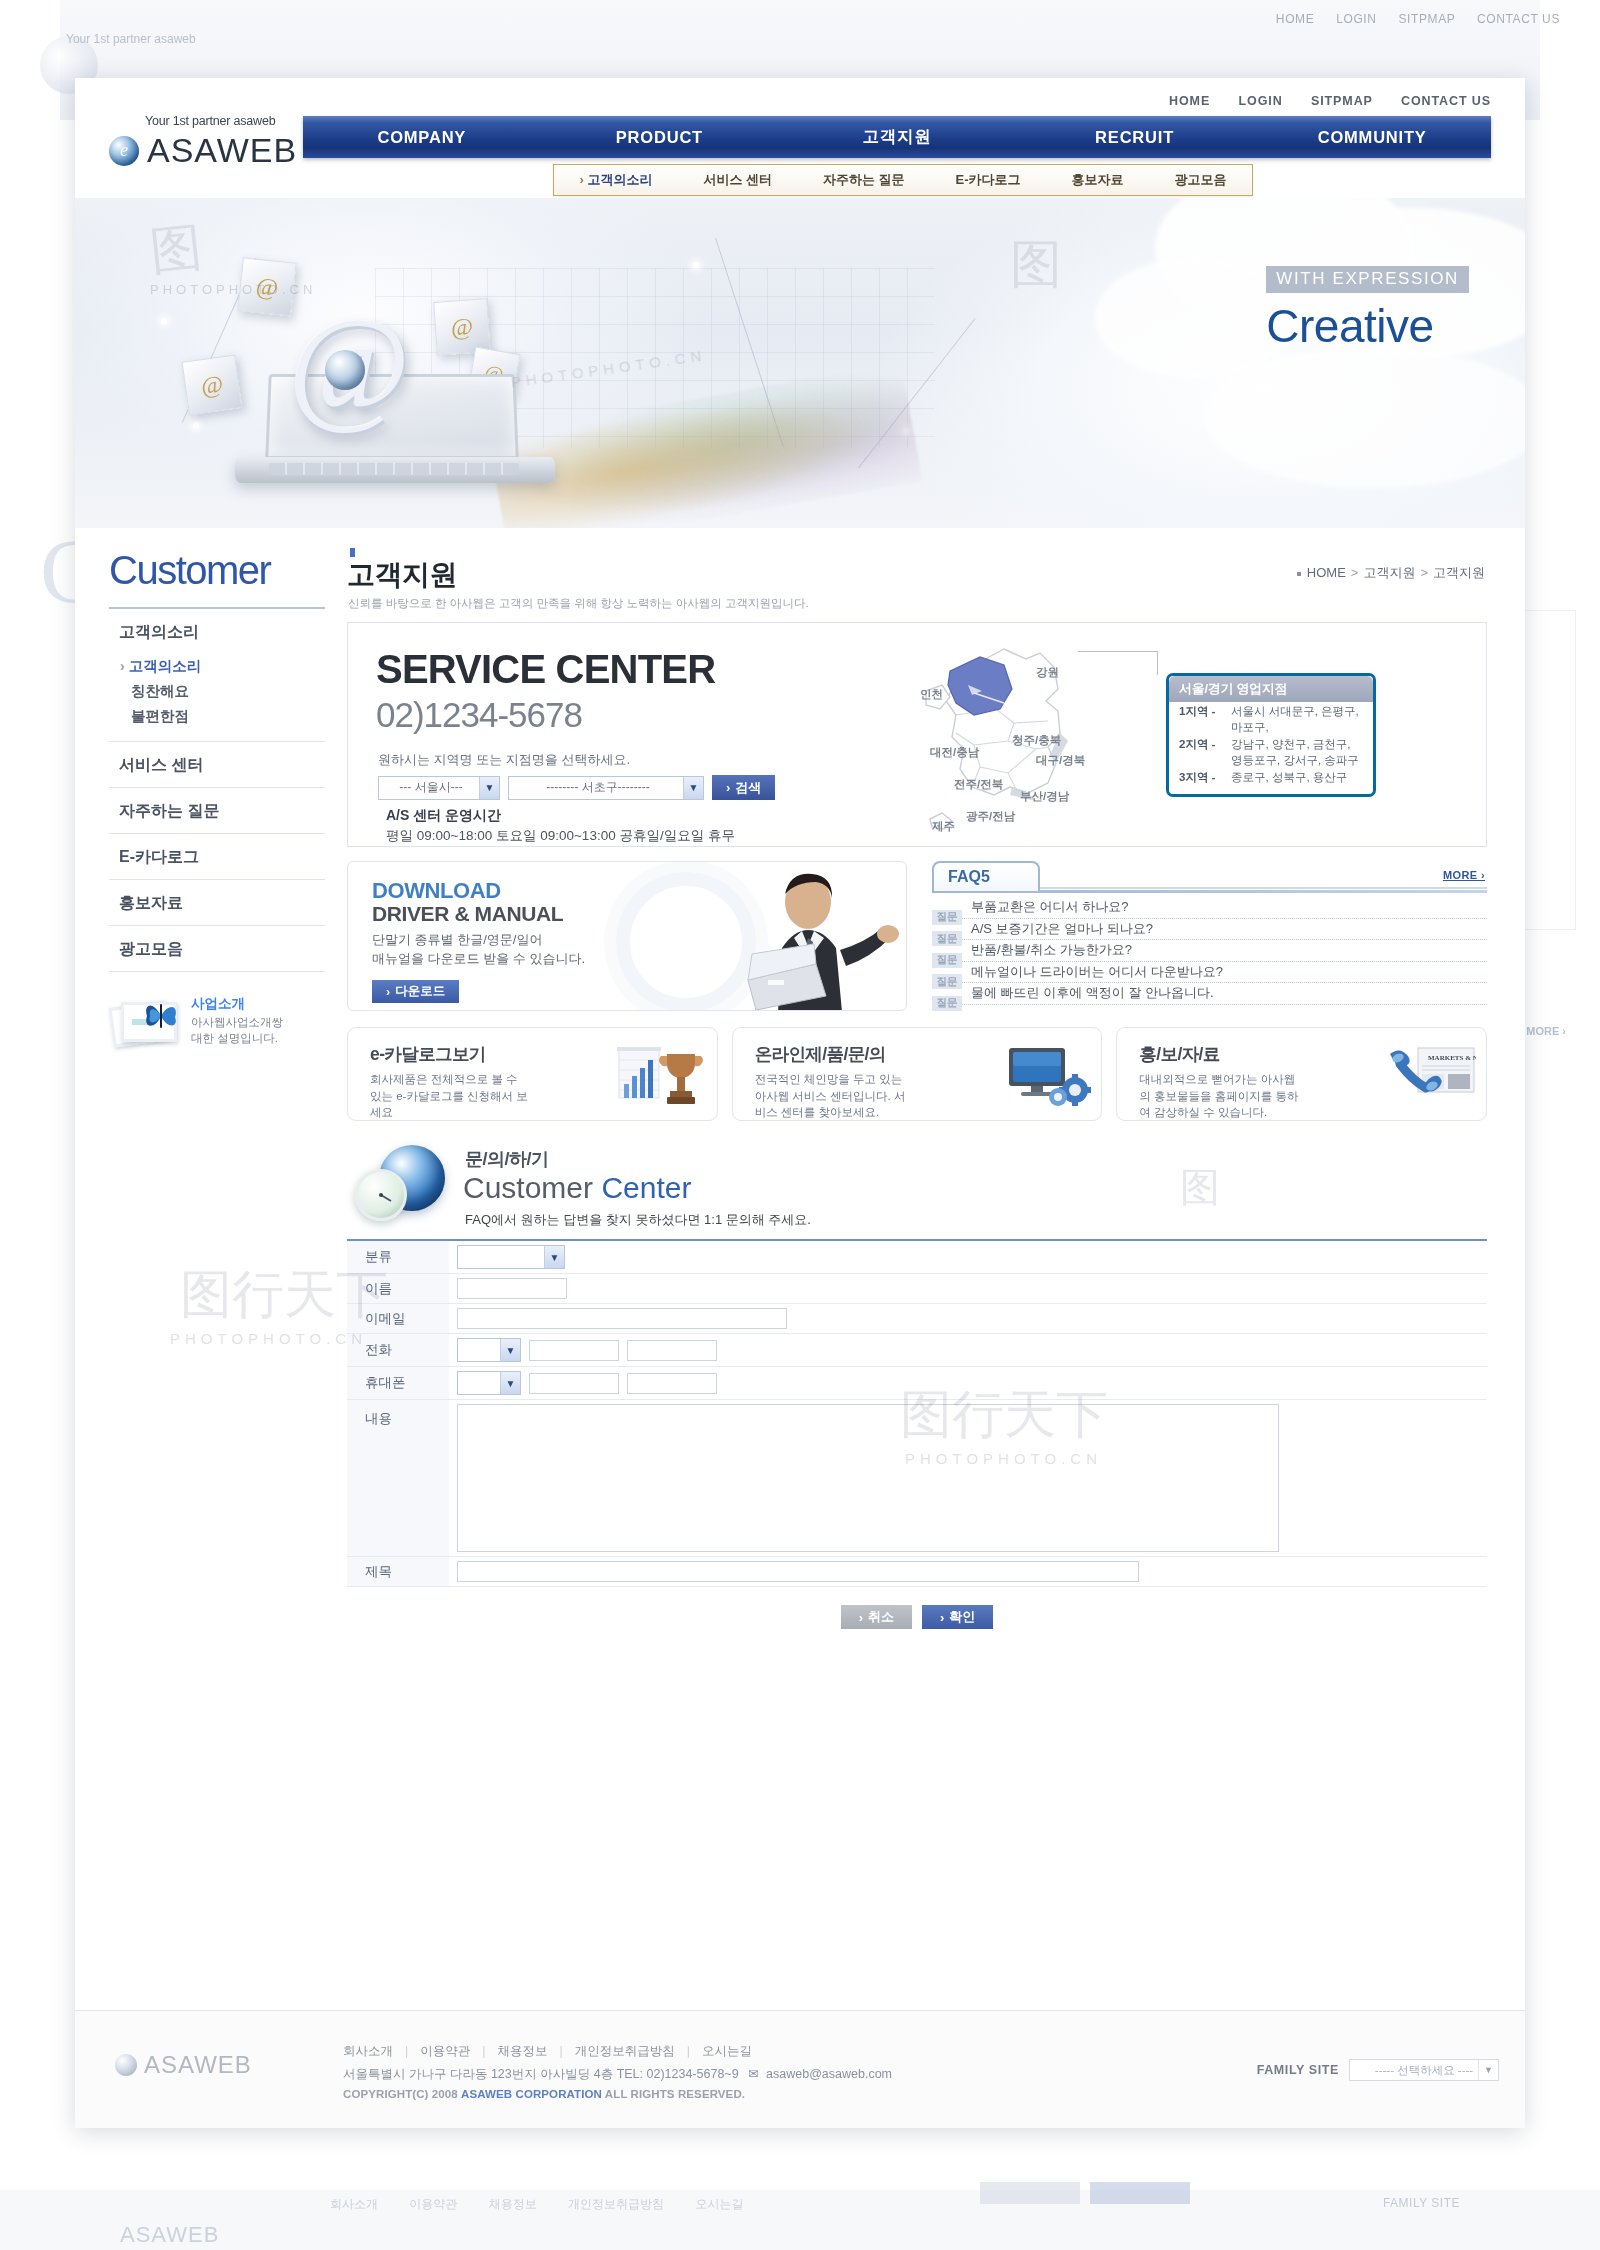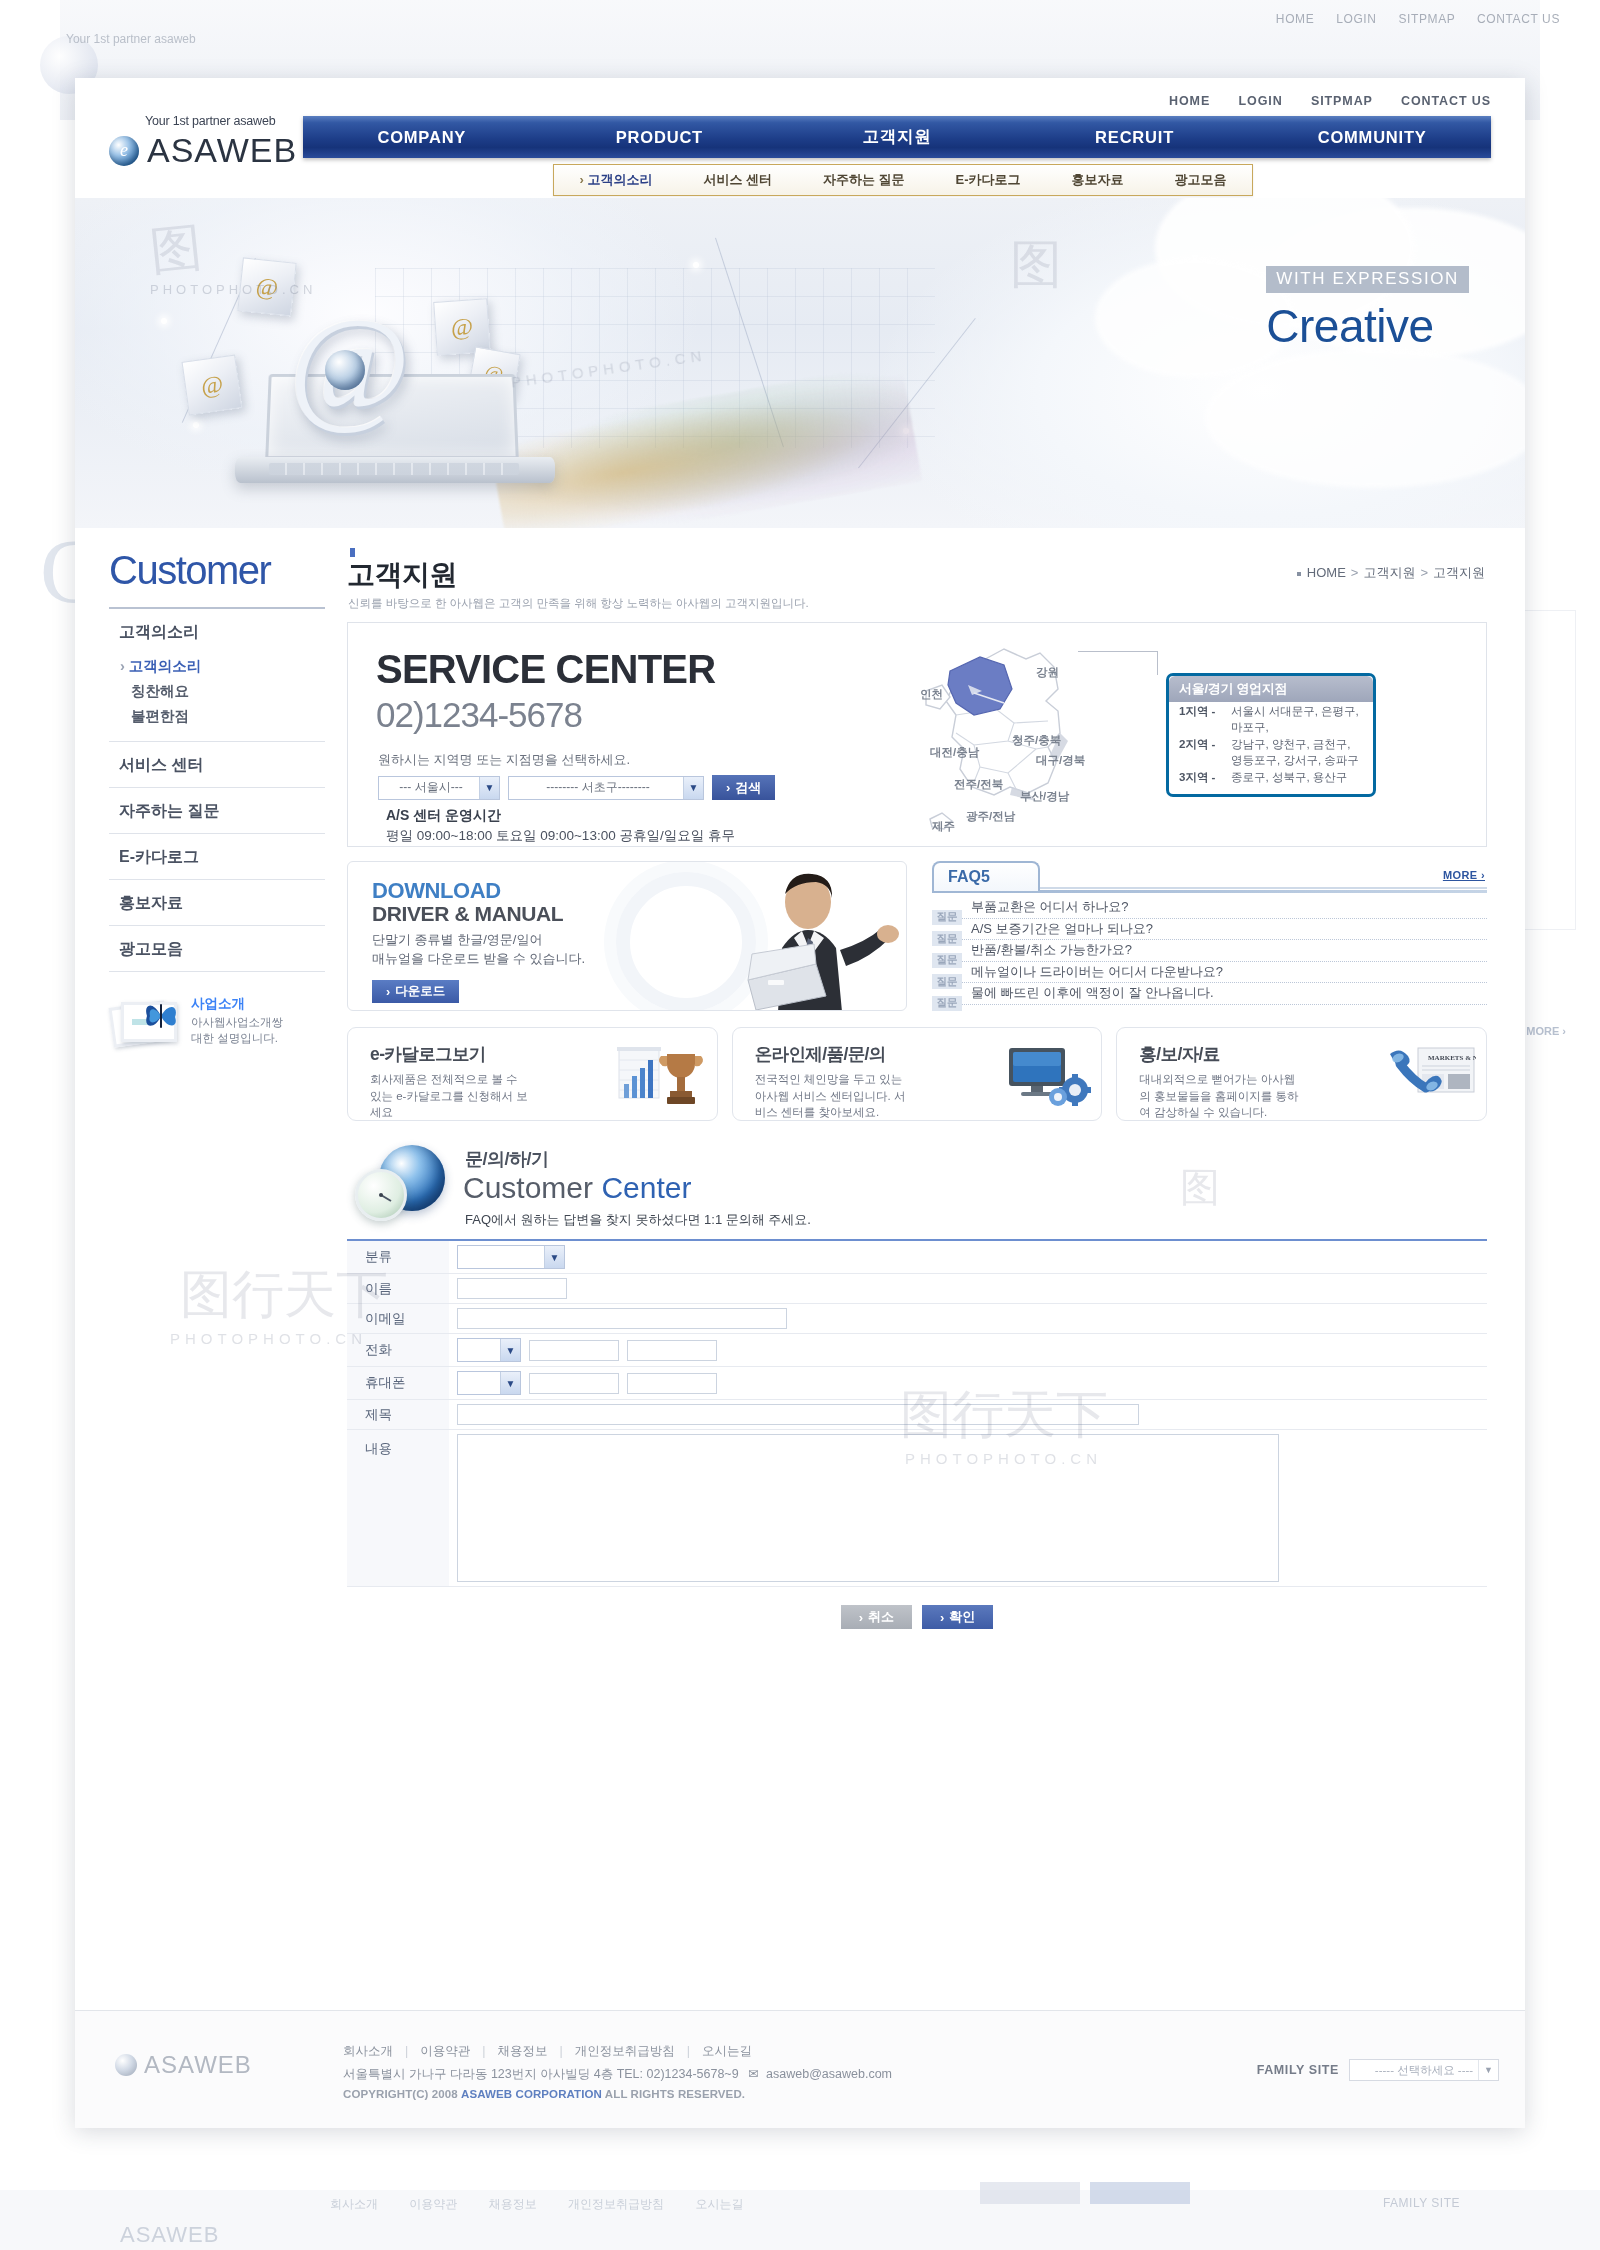--- a/index.html
+++ b/index.html
@@ -831,16 +831,16 @@
             <input class="ti" style="width: 90px;">
           </div>
         </div>
+        <div class="frow" style="align-items:flex-start;">
+          <div class="lab" style="padding-top:10px; align-items:flex-start;">내용</div>
+          <div class="fld">
+              <textarea class="ta" style=""></textarea>
+            </div>
+        </div>
         <div class="frow">
           <div class="lab">제목</div>
           <div class="fld">
               <input class="ti" style="width: 682px;" value="">
-            </div>
-        </div>
-        <div class="frow" style="align-items:flex-start;">
-          <div class="lab" style="padding-top:10px; align-items:flex-start;">내용</div>
-          <div class="fld">
-              <textarea class="ta" style=""></textarea>
             </div>
         </div>
       </div>

